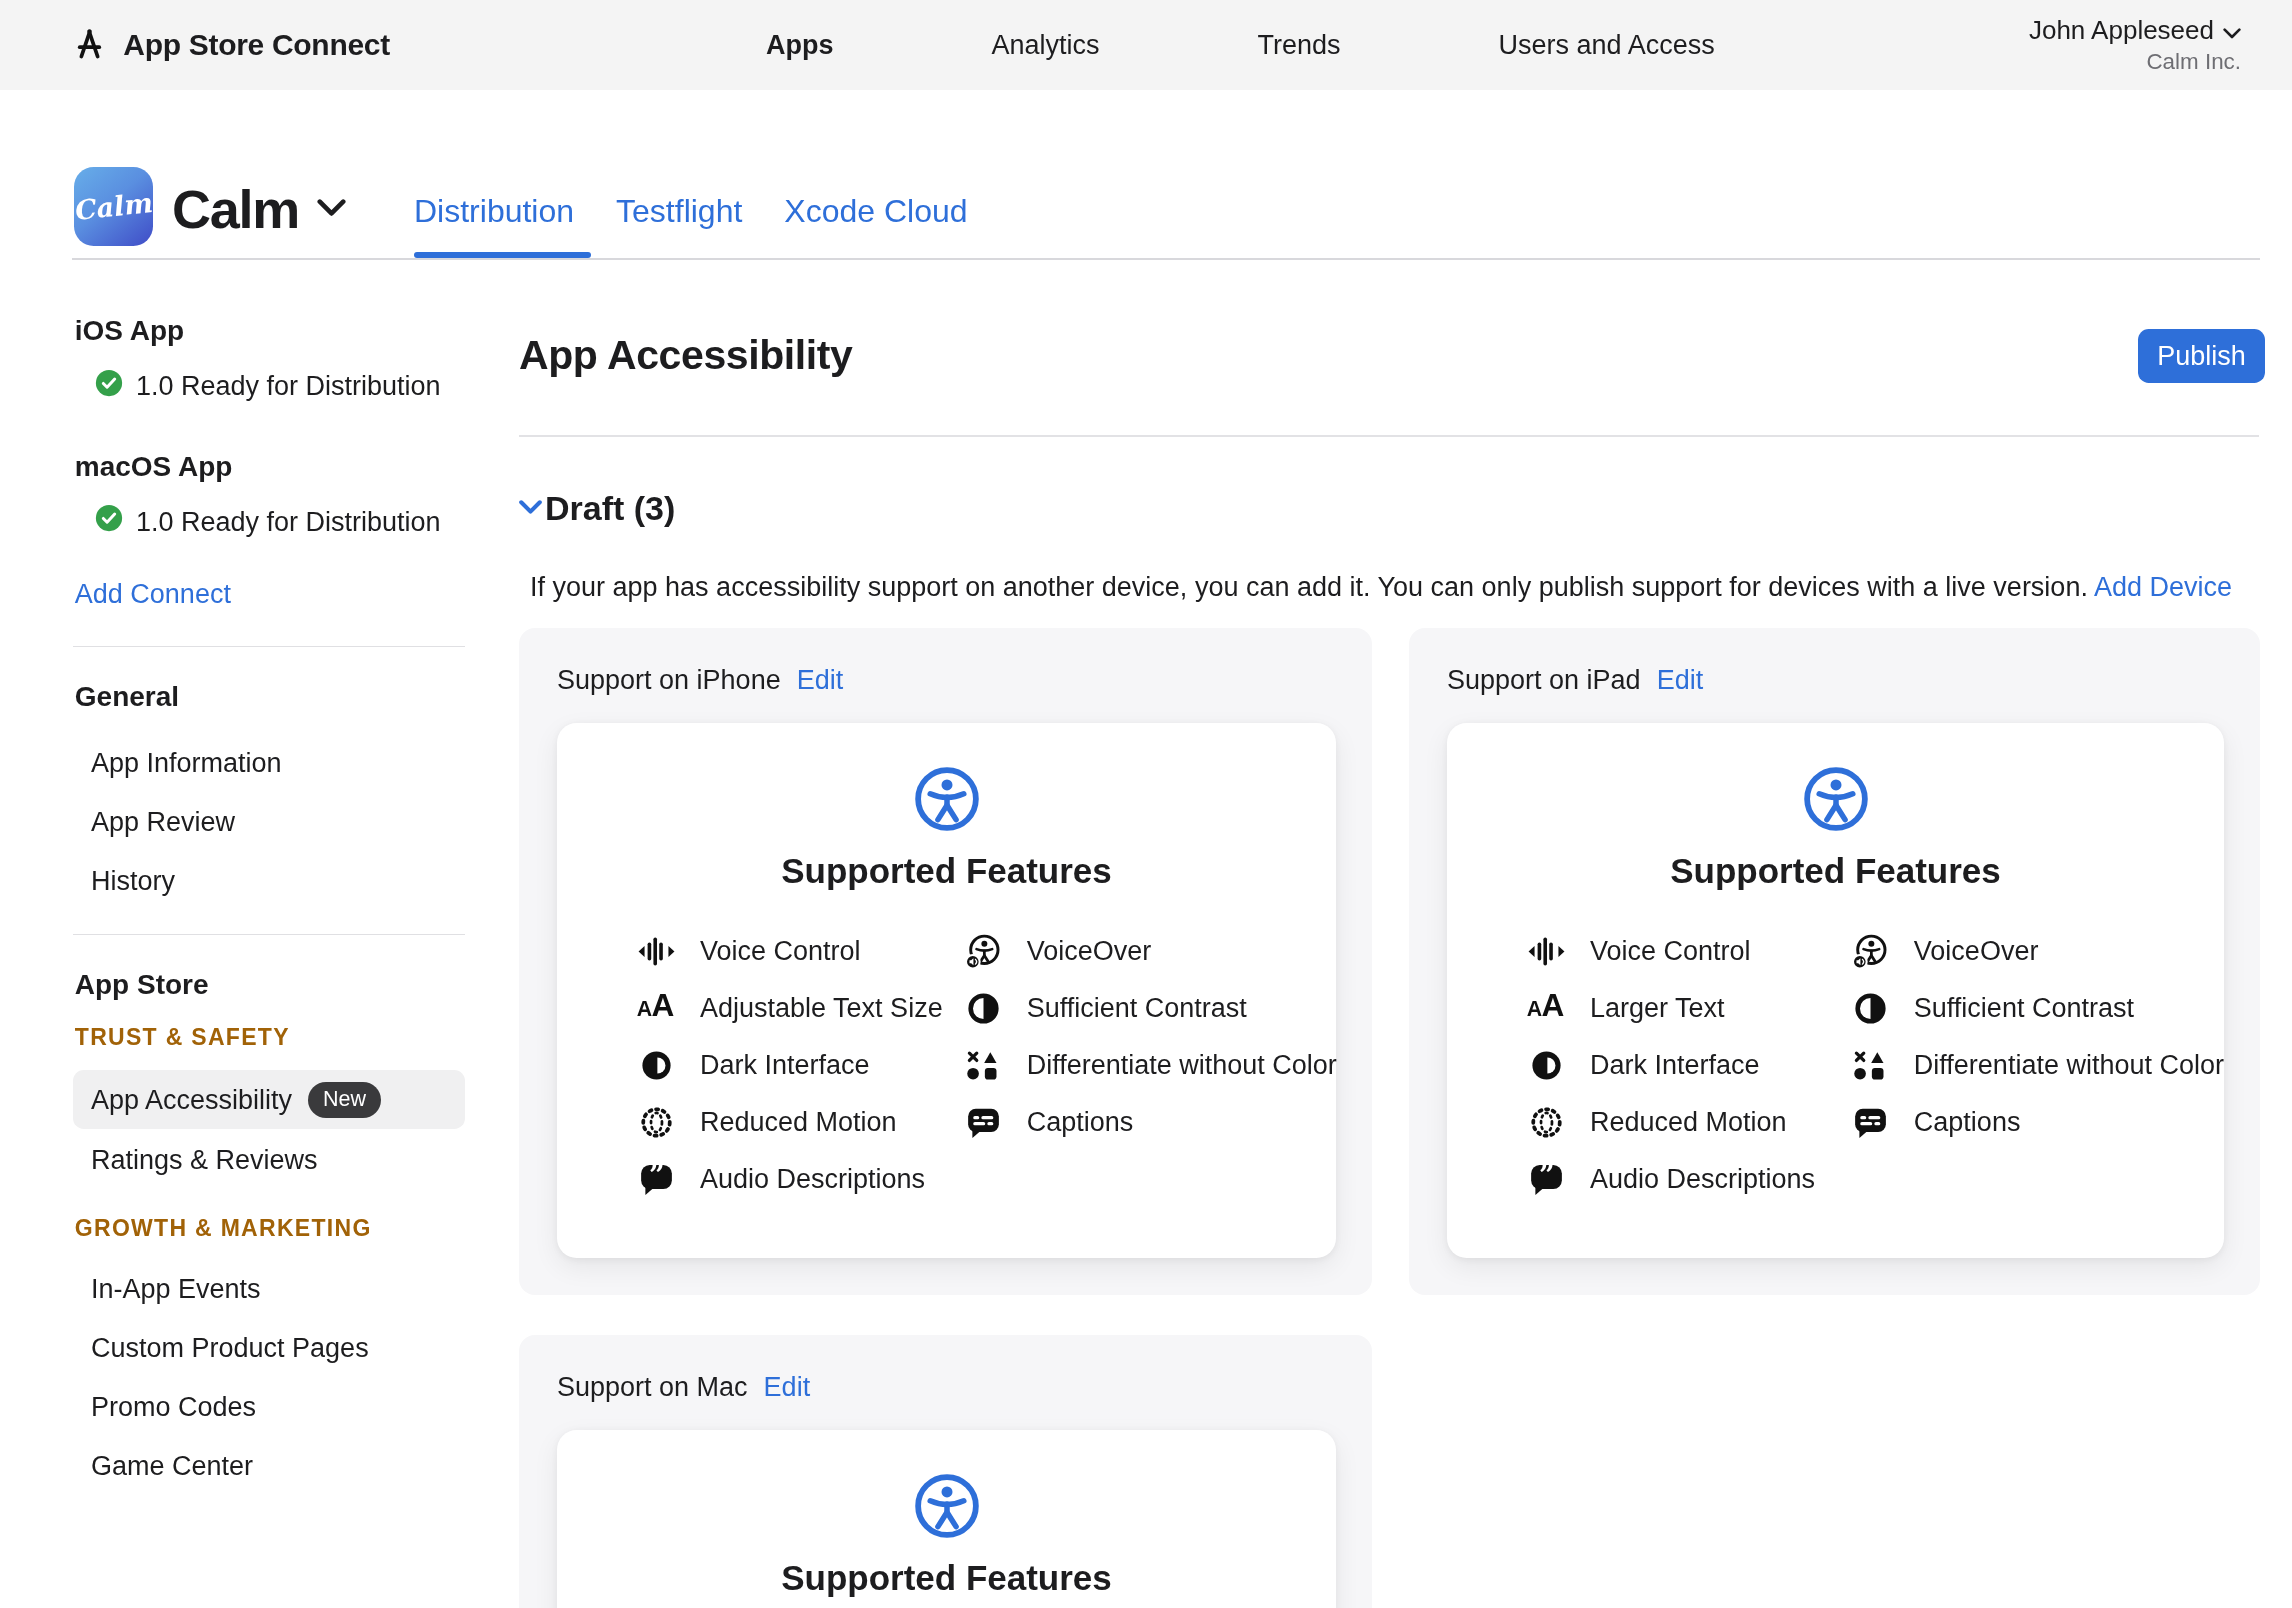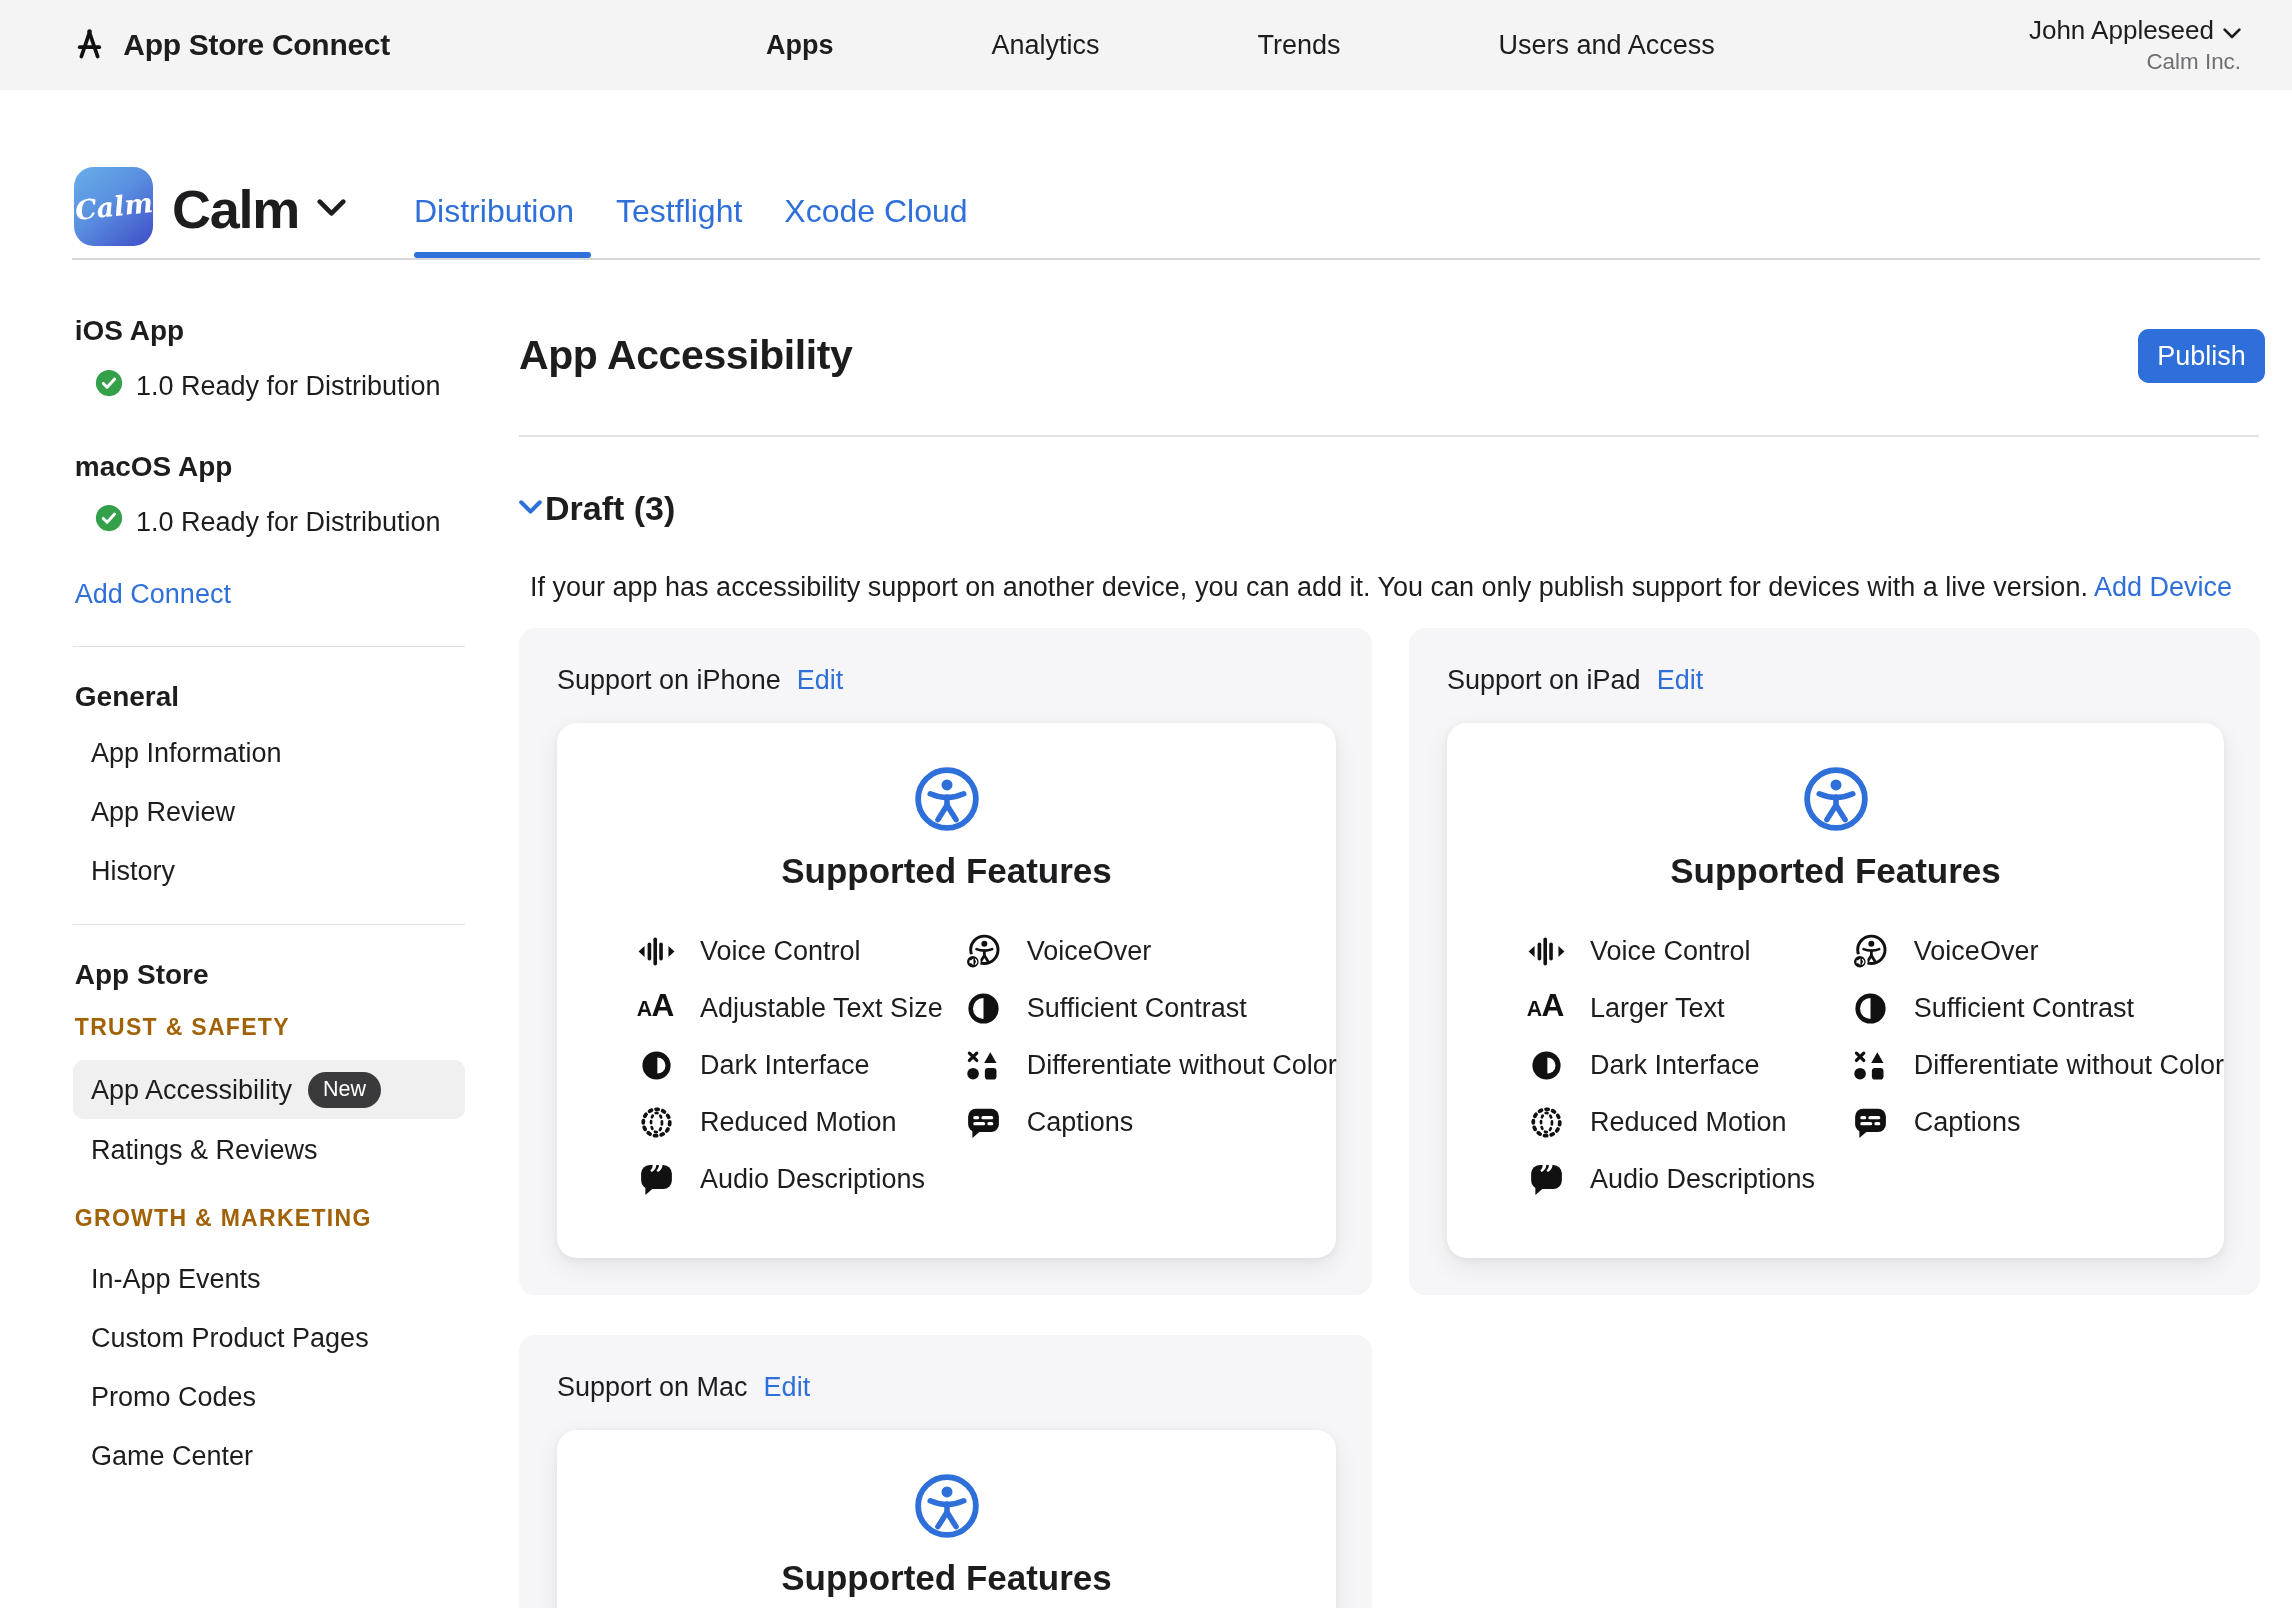--- a/index.html
+++ b/index.html
@@ -33,7 +33,7 @@
   .add-platform{font-size:27px;line-height:32px;color:var(--accent,#2e6fd9);margin:0 0 36px 1.8px;cursor:pointer;display:inline-block;}
   .side-divider{height:0.9px;background:#e0e0e3;margin:0 0 34px 0;}
   .side-divider.mt{margin-top:25px;}
-  .side-h.general{margin-bottom:13px;}
+  .side-h.general{margin-bottom:23px;}
   .side-h.appstore{margin-bottom:23px;}
   .group-label{font-size:23px;font-weight:700;color:#a16207;letter-spacing:1.3px;line-height:27px;margin:0 0 19.7px 1.8px;}
   .group2-label{margin-top:27px;}

